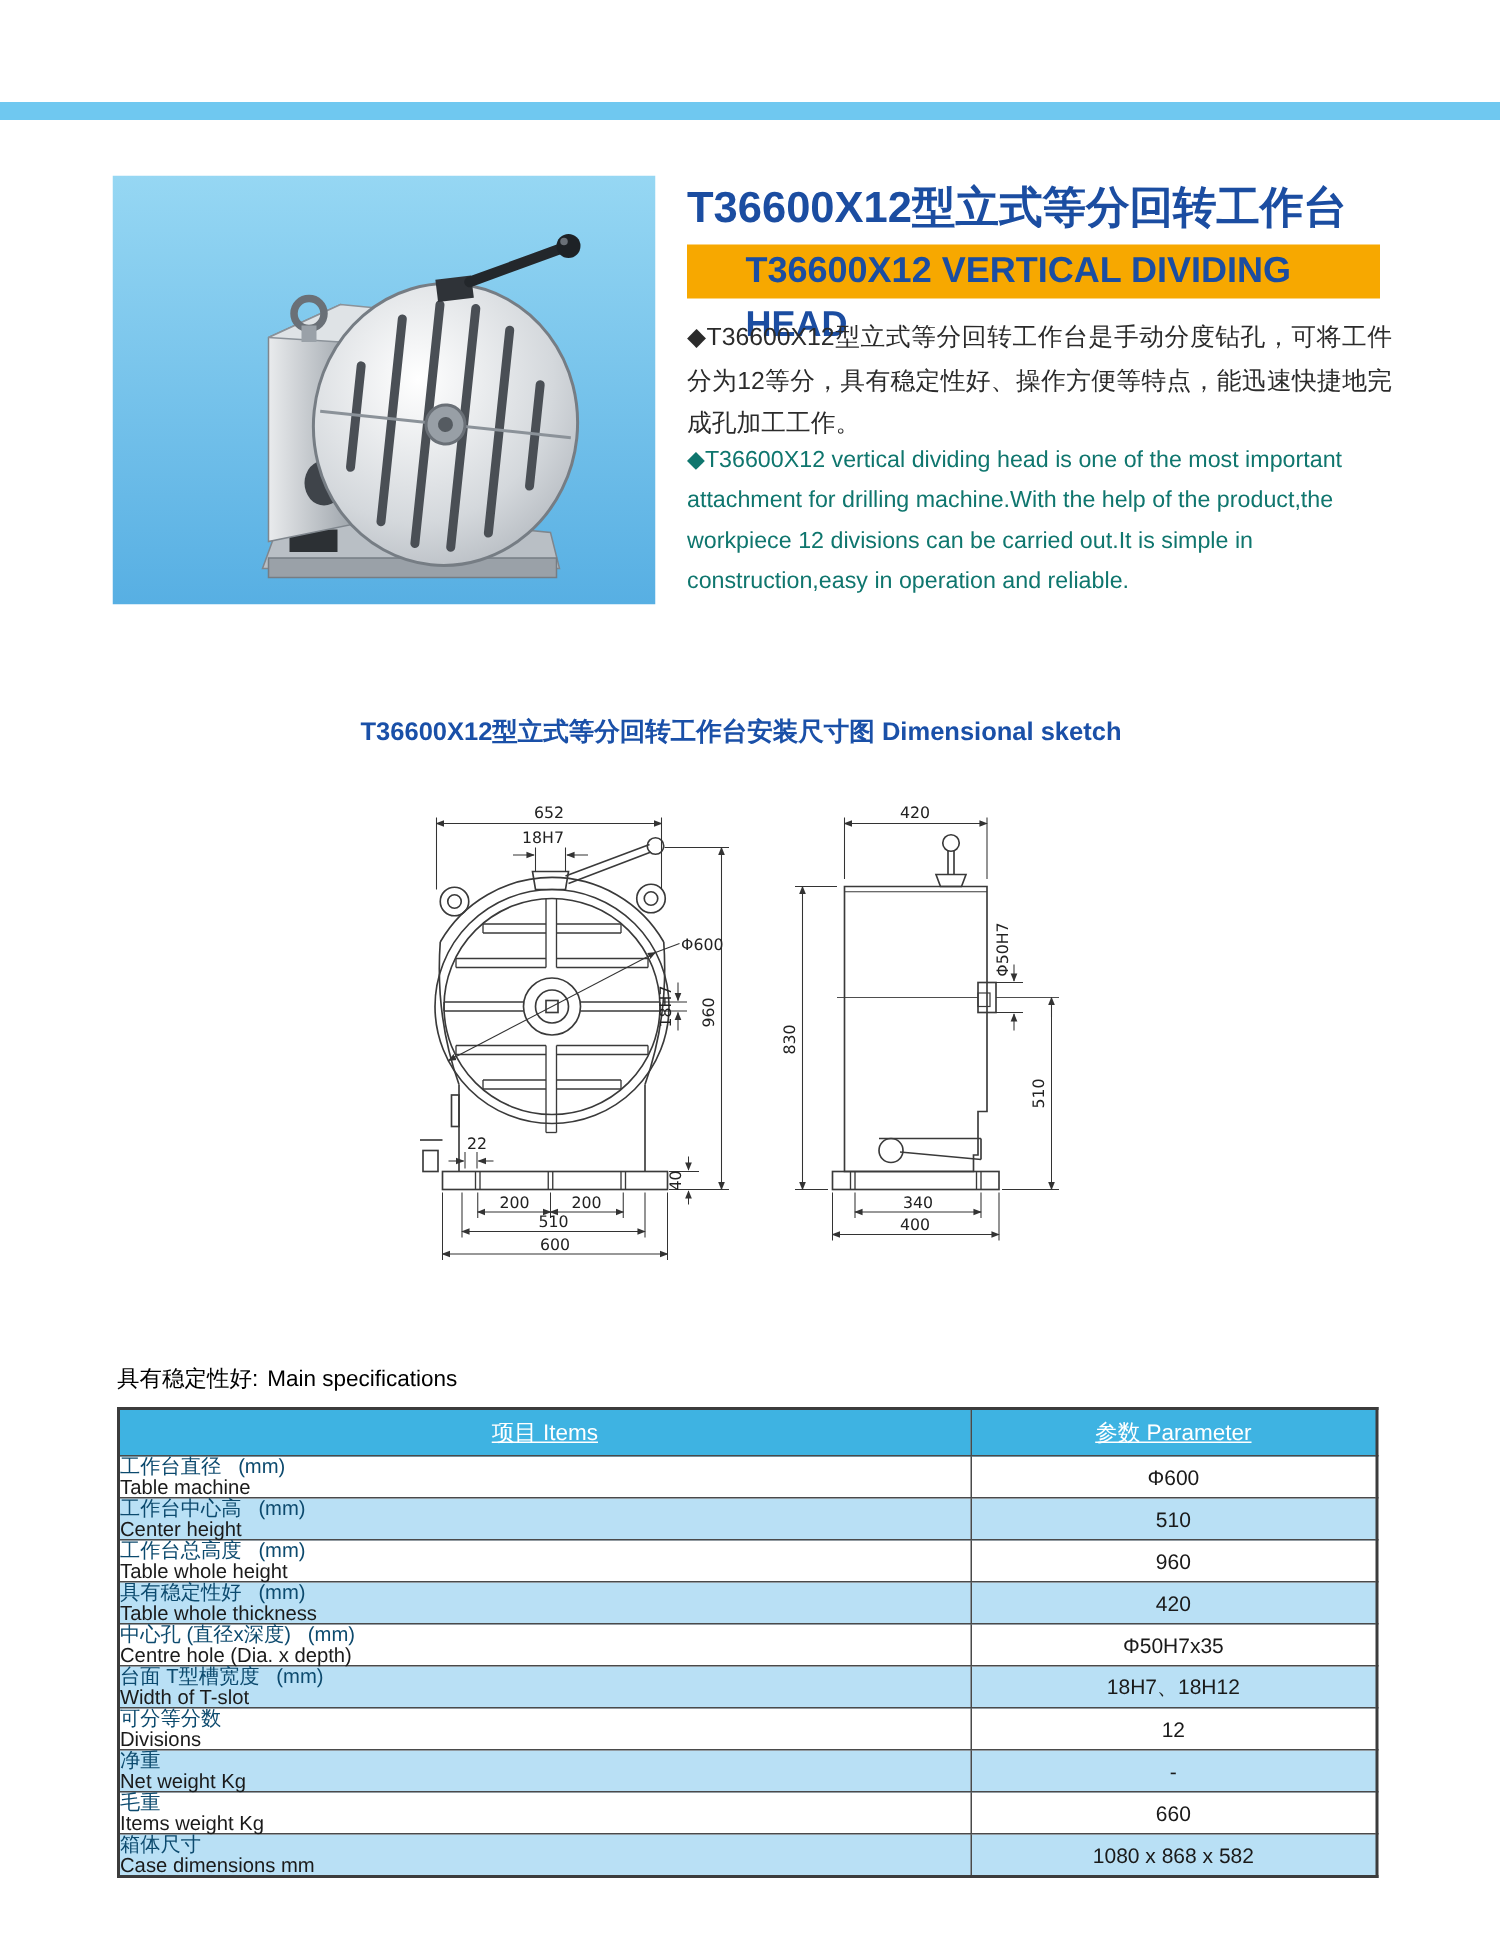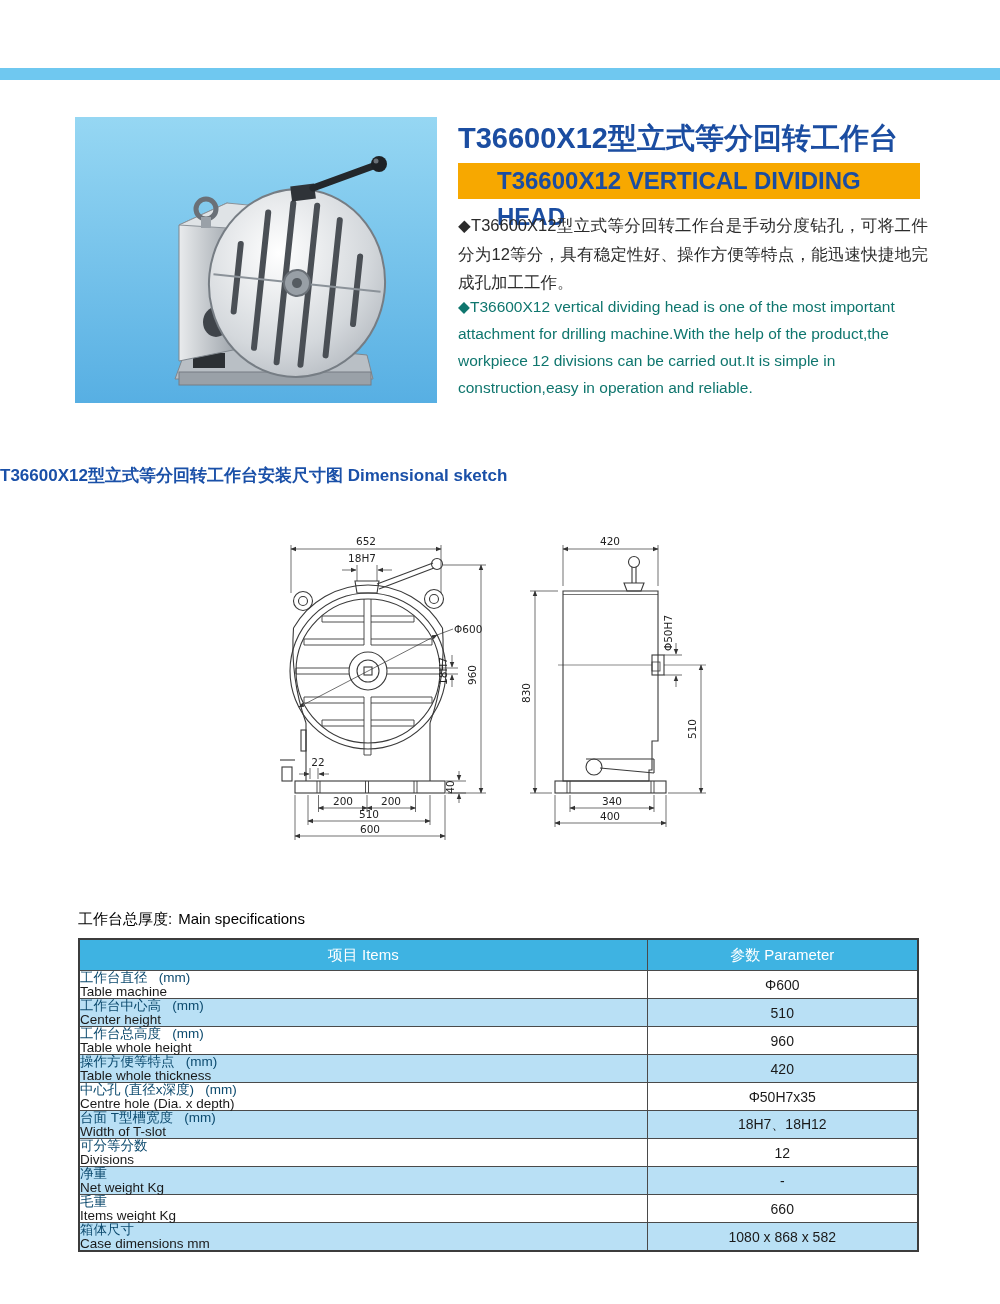--- a/index.html
+++ b/index.html
@@ -19,7 +19,7 @@
   .desc-en{position:absolute;left:458px;top:293px;width:474px;font-size:15.5px;line-height:27px;
            color:#0f766e;}
 
-  .sketch-title{position:absolute;left:0;top:464px;width:988px;text-align:left;font-size:17px;
+  .sketch-title{position:absolute;left:0;top:476px;width:988px;text-align:center;font-size:17px;
                 font-weight:600;color:#1A50A8;}
   .sketch{position:absolute;left:258px;top:523px;width:464px;height:344px;}
   .sketch svg text{fill:#222;font-size:10.5px;font-family:"DejaVu Sans","Liberation Sans",sans-serif;}

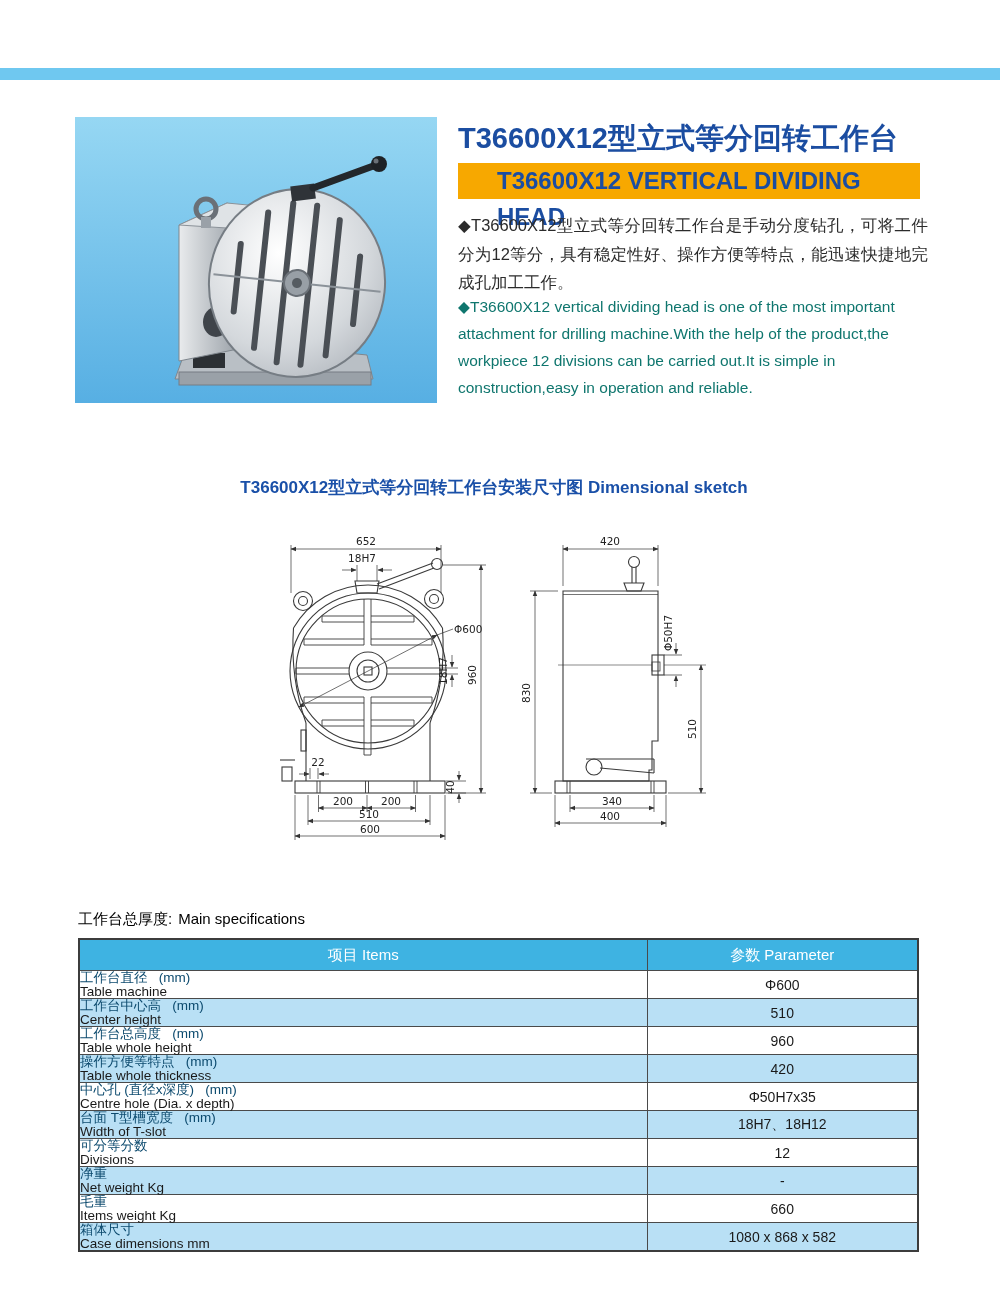--- a/index.html
+++ b/index.html
@@ -298,7 +298,7 @@
   </div>
 
   <div class="specs-heading">
-    <span>工作台总厚度:</span><span class="en">Main specifications</span>
+    <span>具有稳定性好:</span><span class="en">Main specifications</span>
   </div>
 
   <table class="specs">

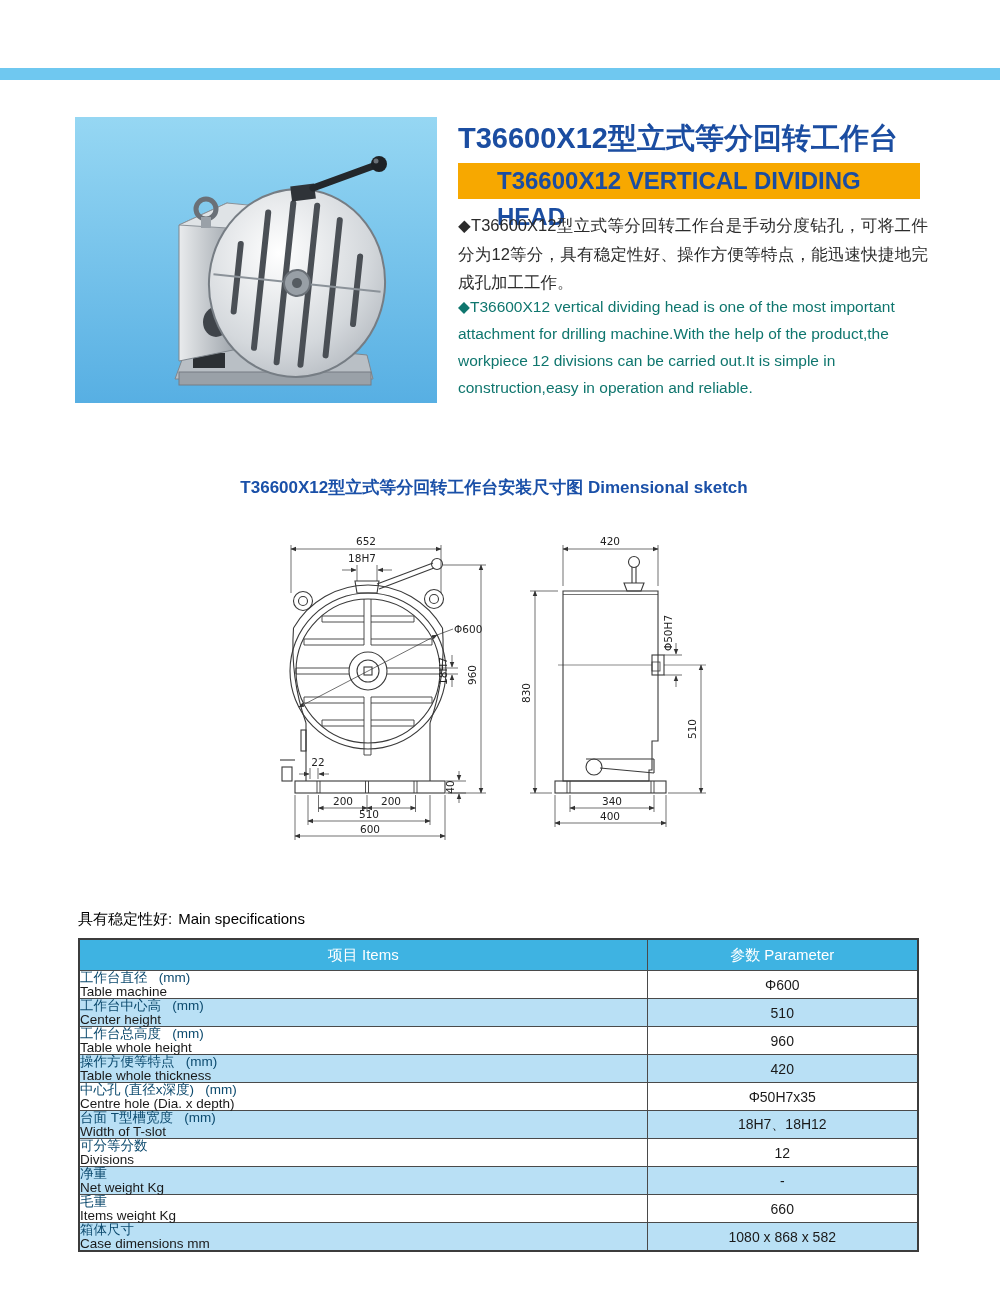--- a/index.html
+++ b/index.html
@@ -33,7 +33,7 @@
   table.specs col.c1{width:568px;}
   table.specs col.c2{width:271px;}
   table.specs thead th{height:30px;background:#3EB3E2;color:#ffffff;font-size:15px;font-weight:400;
-                       text-align:center;}
+                       text-align:center;text-decoration:underline;}
   table.specs tbody tr{height:28px;}
   table.specs tbody tr:nth-child(even){background:#B9E0F5;}
   td.item{padding-left:14px;vertical-align:middle;}

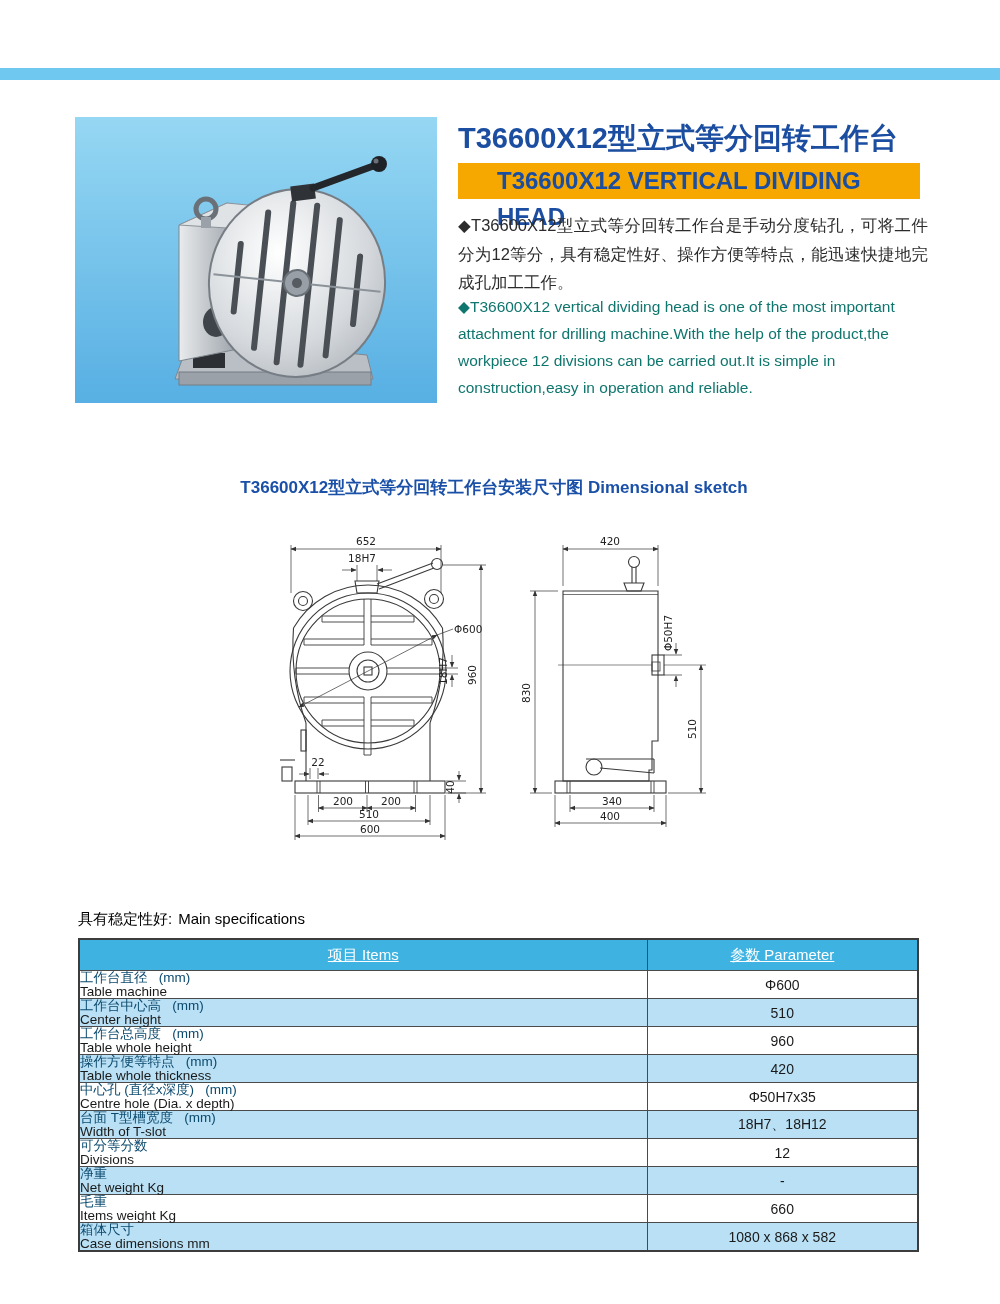--- a/index.html
+++ b/index.html
@@ -336,7 +336,7 @@
       </tr>
       <tr>
         <td class="item">
-            <span class="zh">操作方便等特点   (mm)</span>
+            <span class="zh">具有稳定性好   (mm)</span>
             <span class="en">Table whole thickness</span>
           </td>
         <td class="val">420</td>

